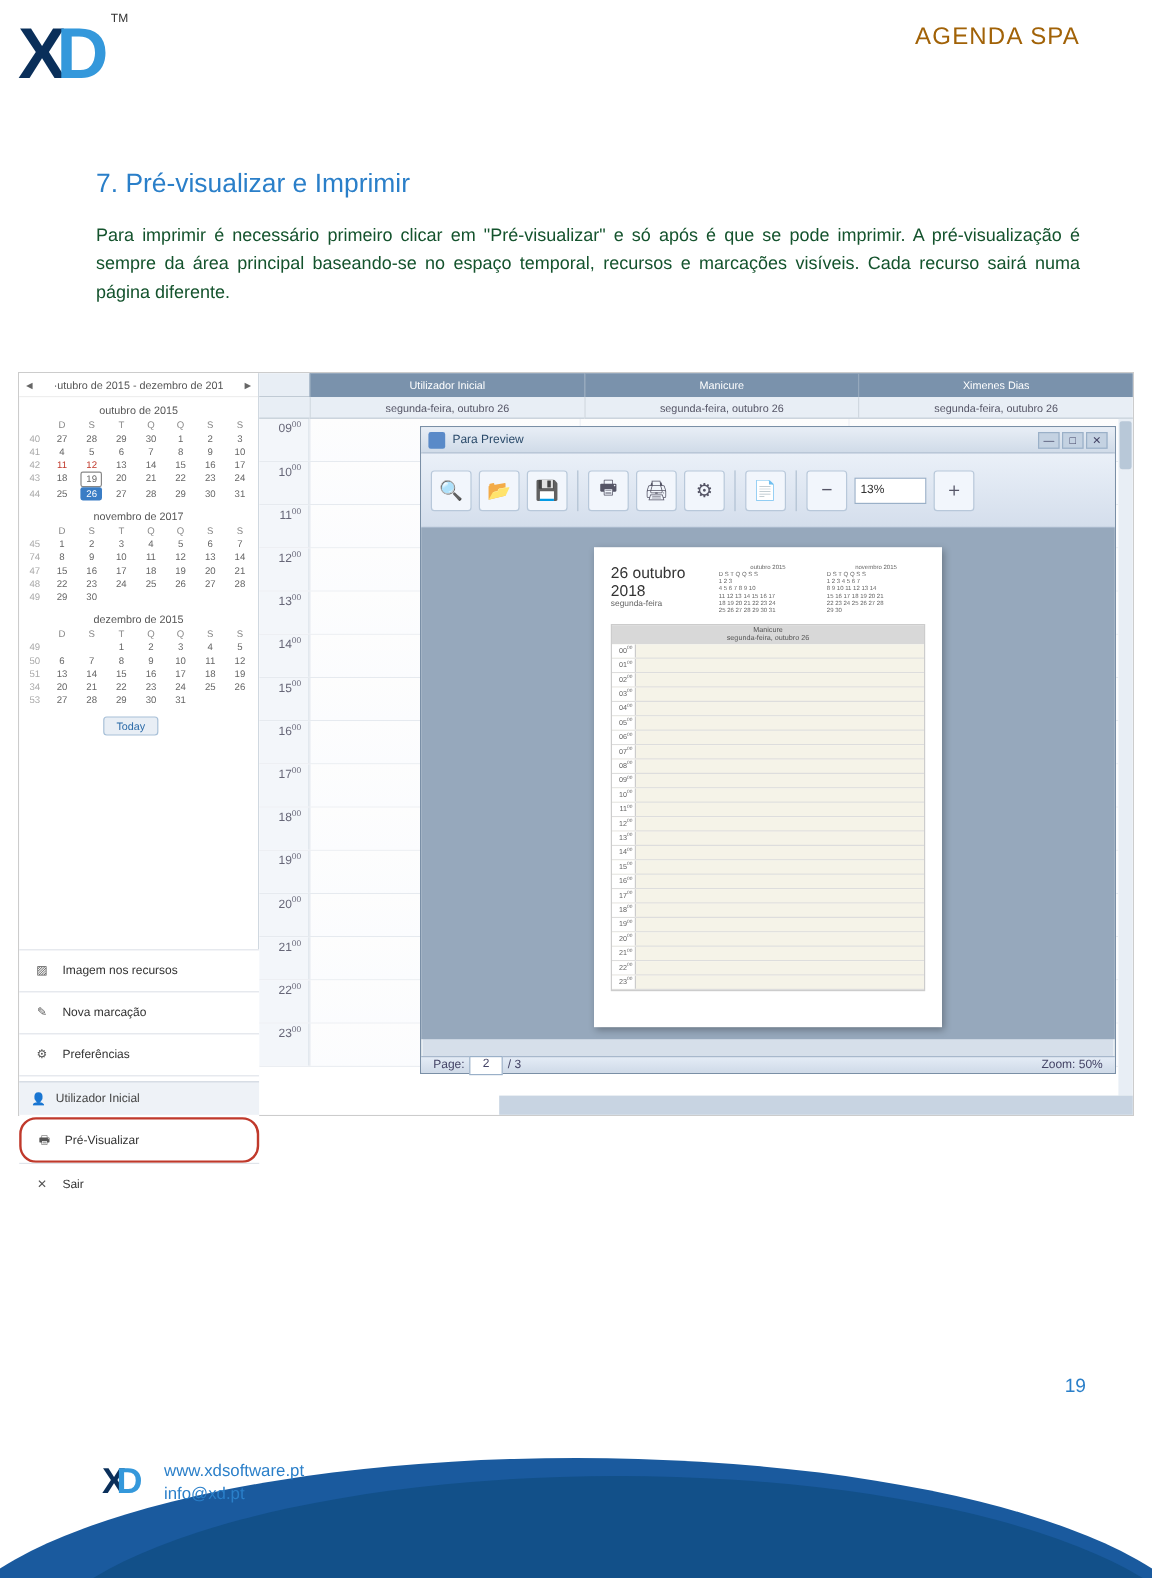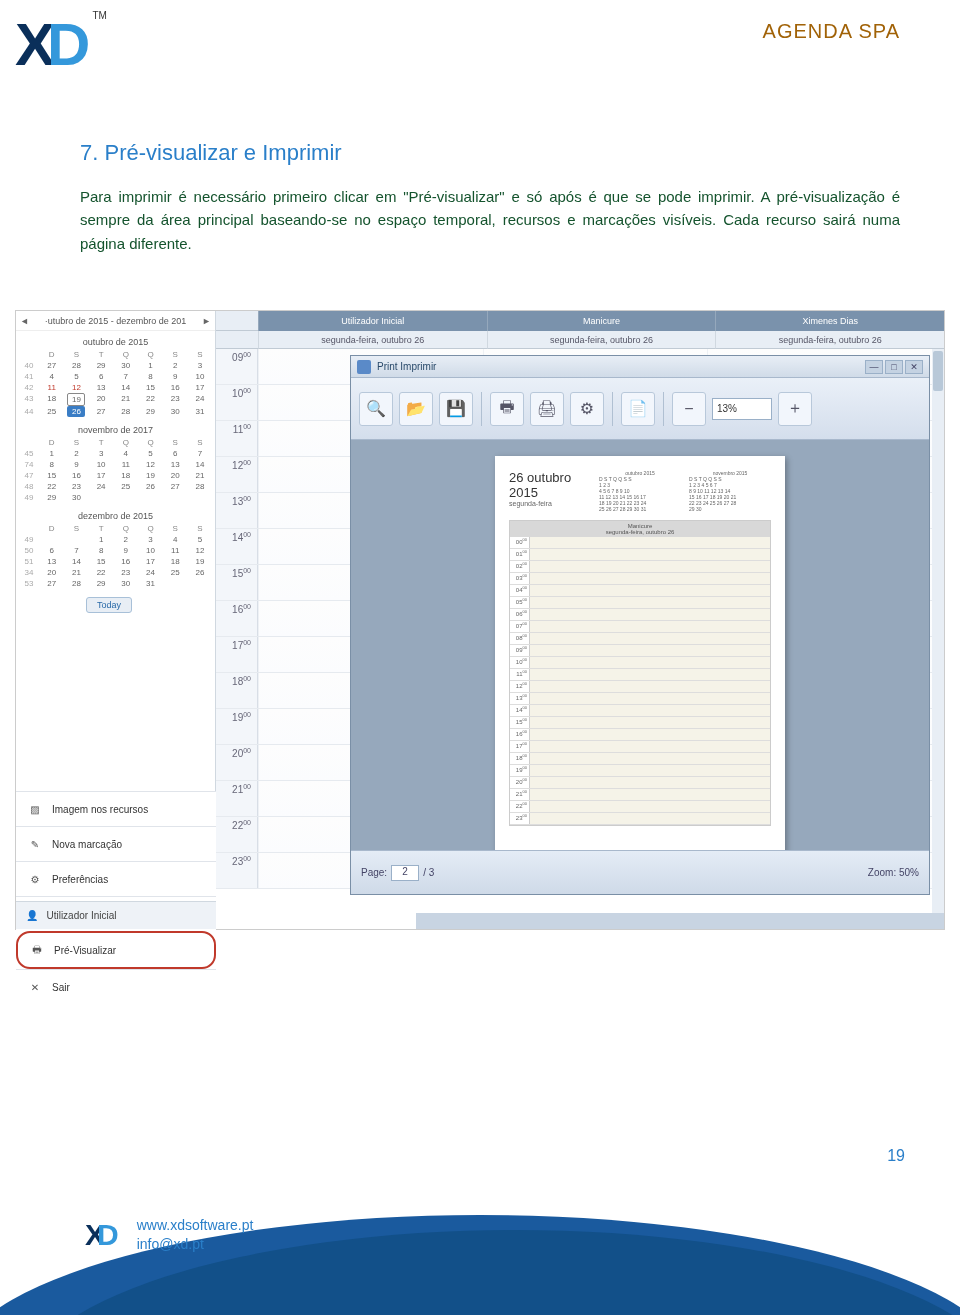--- a/index.html
+++ b/index.html
@@ -449,7 +449,7 @@
 <div class="preview-win">
   <div class="pw-title">
     <span class="pw-title-icon"></span>
-    <span>Print Imprimir</span>
+    <span>Para Preview</span>
     <div class="pw-ctrls">
       <span>—</span>
       <span>□</span>

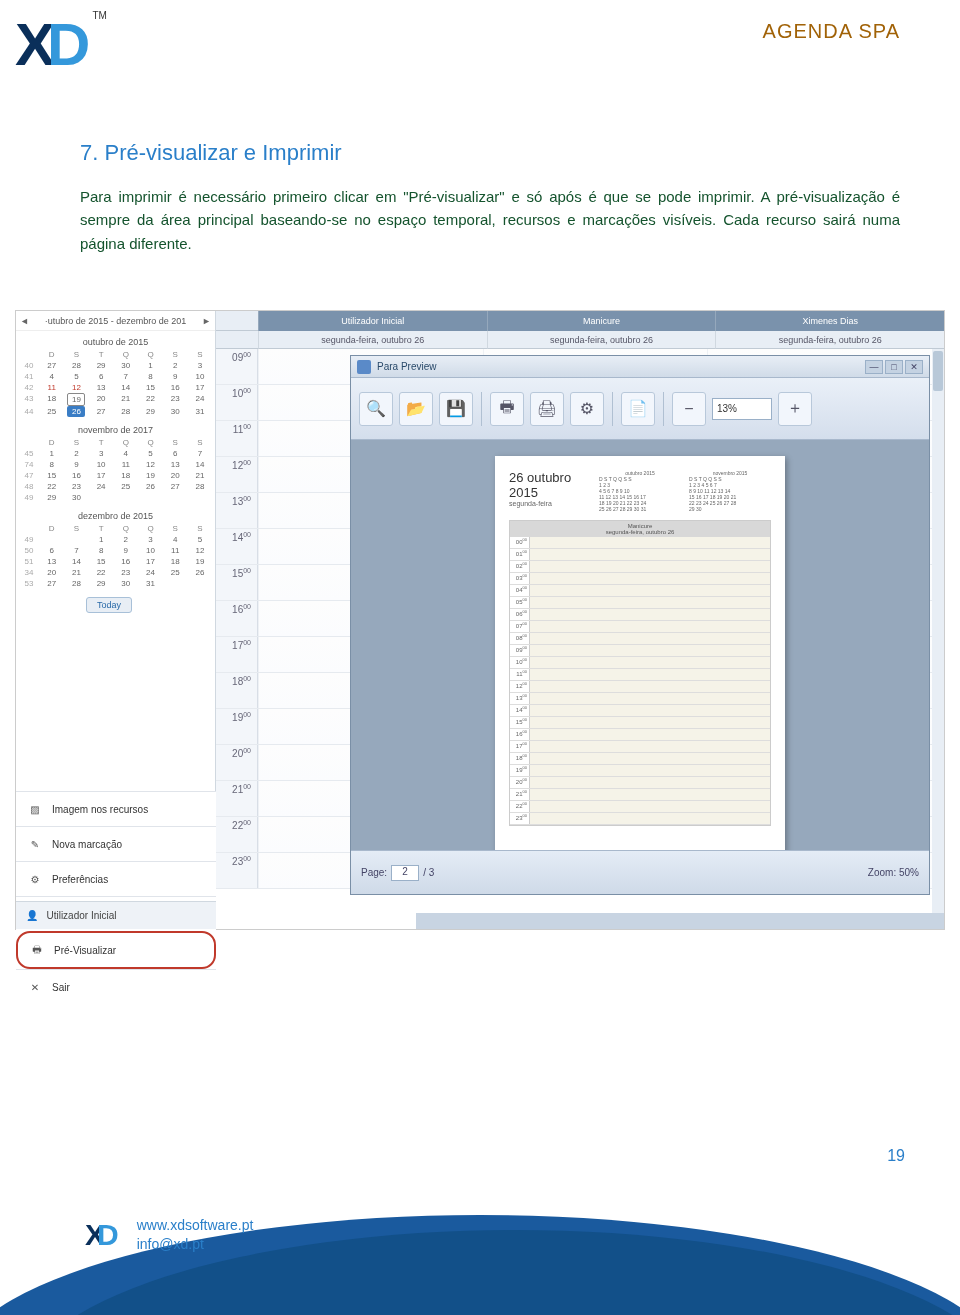--- a/index.html
+++ b/index.html
@@ -475,7 +475,7 @@
     <div class="pw-page">
       <div class="pwp-header">
         <div class="pwp-date">
-          <div class="pwp-date-big">26 outubro 2015</div>
+          <div class="pwp-date-big">26 outubro 2018</div>
           <div class="pwp-date-sub">segunda-feira</div>
         </div>
         <div class="pwp-minical">

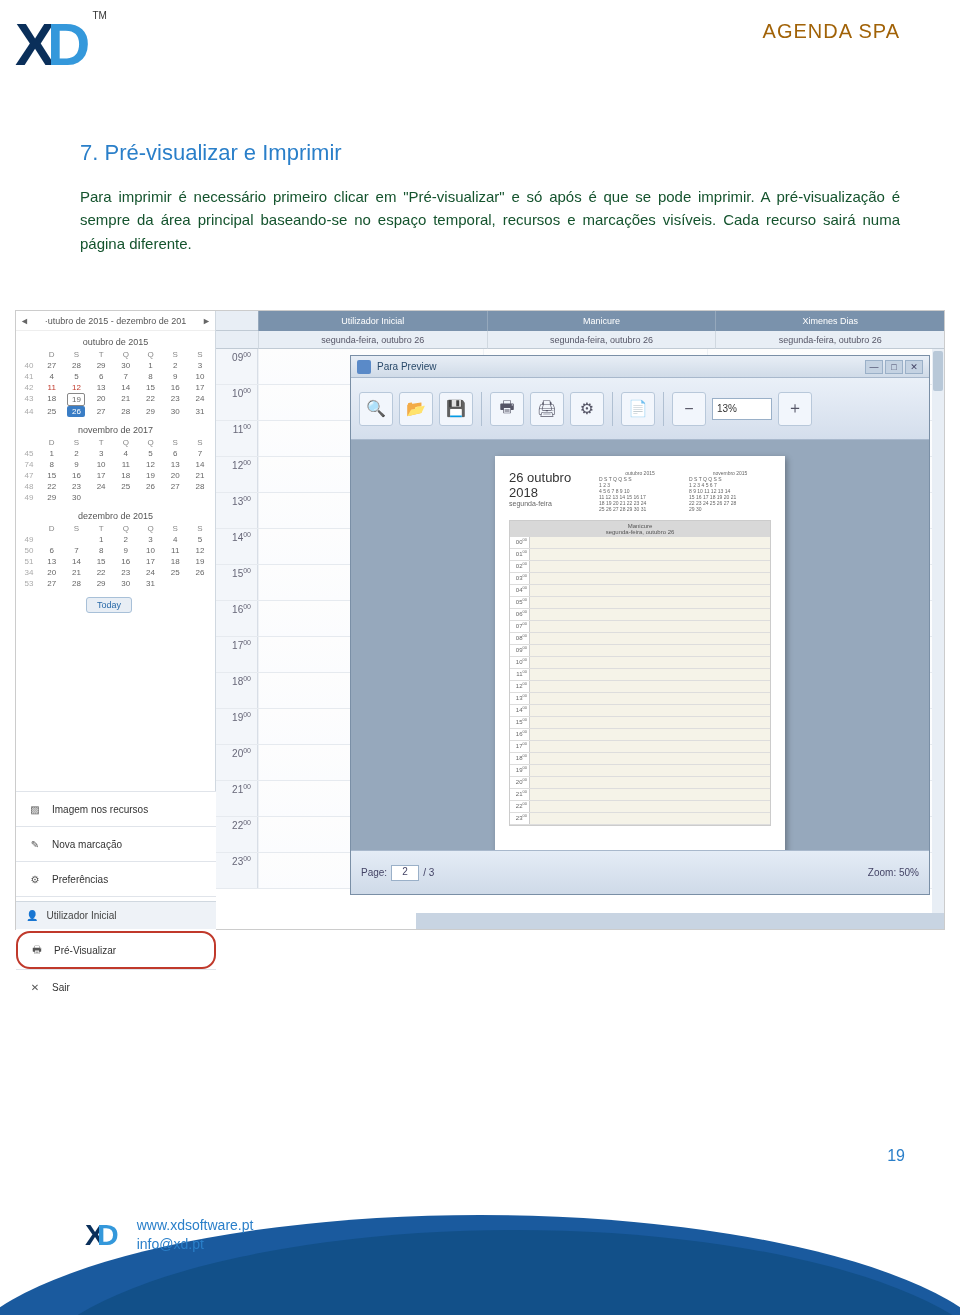--- a/index.html
+++ b/index.html
@@ -67,7 +67,7 @@
 .pwp-reshead{background:#d8d8d8;text-align:center;font-size:6px;padding:2px;color:#555}
 .pwp-row{display:flex;height:12px;border-bottom:1px solid #ddd;background:#f5f3e8}
 .pwp-row .t{width:20px;font-size:6px;color:#666;text-align:right;padding-right:2px;background:#fff;border-right:1px solid #ccc}
-.pw-status{position:absolute;bottom:0;left:0;right:0;height:44px;background:linear-gradient(#e4ecf6,#cfdae8);border-top:1px solid #a8b8cc;display:flex;align-items:center;padding:0 10px;font-size:10px;color:#446}
+.pw-status{position:absolute;bottom:0;left:0;right:0;height:14px;background:linear-gradient(#e4ecf6,#cfdae8);border-top:1px solid #a8b8cc;display:flex;align-items:center;padding:0 10px;font-size:10px;color:#446}
 .page-box{width:28px;height:16px;background:#fff;border:1px solid #9ab0c8;text-align:center;margin:0 4px}
 .footer-wave{position:absolute;bottom:0;left:0;right:0;height:120px;overflow:hidden}
 .wave{position:absolute;bottom:-40px;left:-50px;right:-50px;height:160px;border-radius:50% 50% 0 0 / 100% 100% 0 0}

